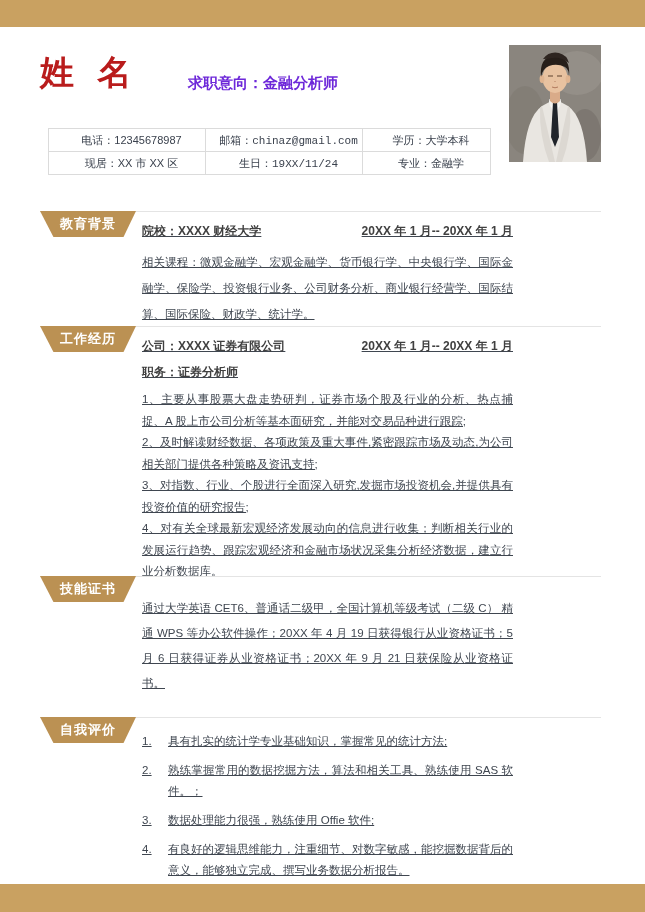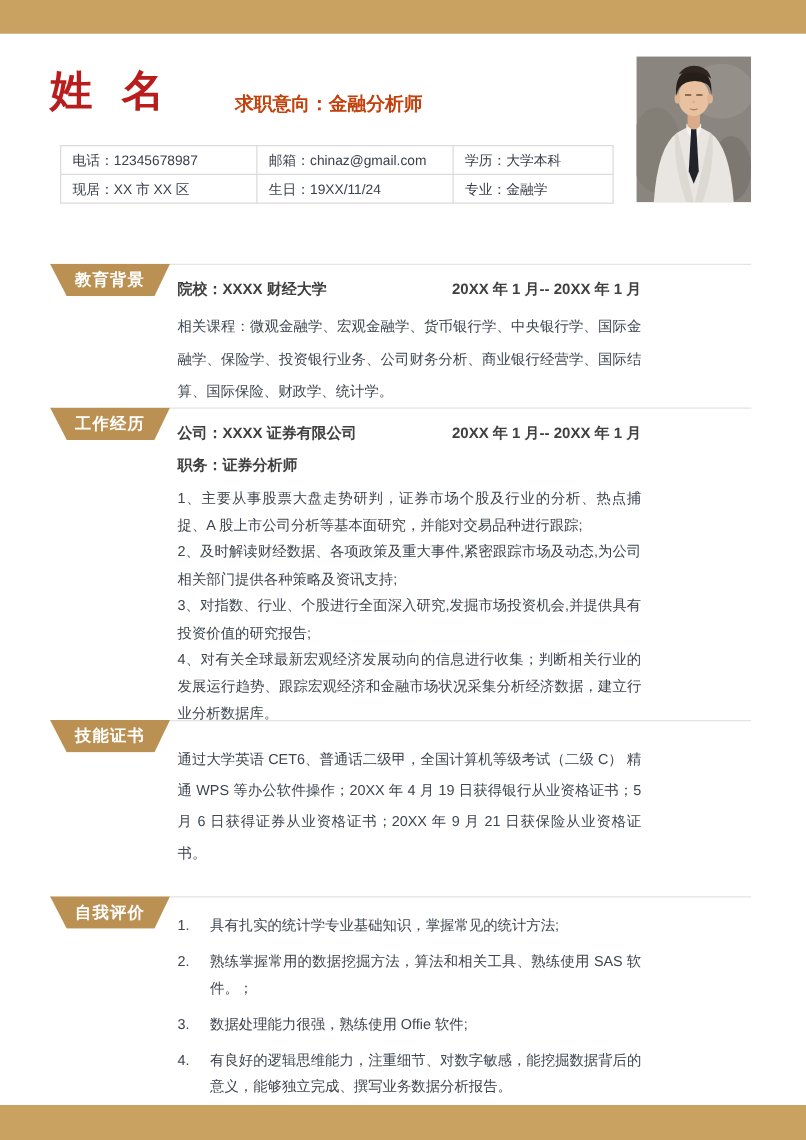--- a/index.html
+++ b/index.html
@@ -22,7 +22,7 @@
   }
   .intent {
     position:absolute; left:188px; top:74px;
-    font-size:15px; font-weight:bold; color:#c2410c;
+    font-size:15px; font-weight:bold; color:#6d28d9;
   }
   .photo {
     position:absolute; left:509px; top:45px; width:92px; height:117px;

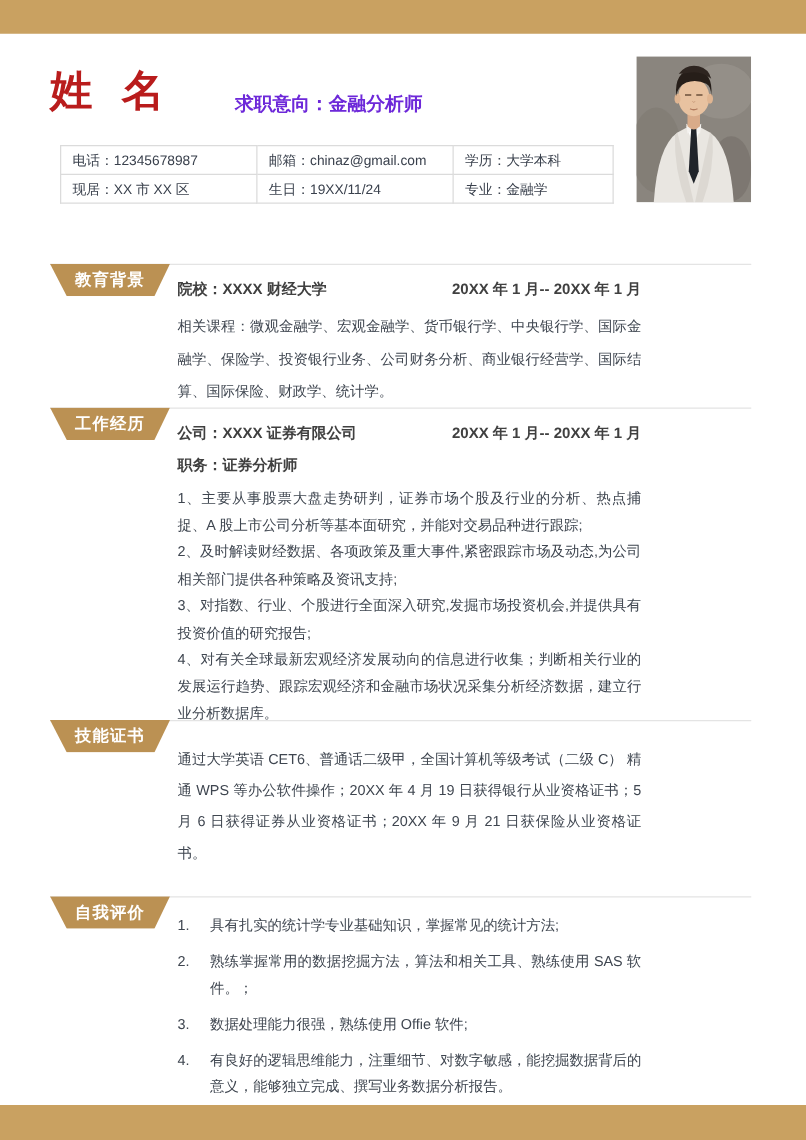--- a/index.html
+++ b/index.html
@@ -31,8 +31,8 @@
   .photo svg { display:block; width:92px; height:117px; }
 
   table.info {
-    position:absolute; left:48px; top:116px; width:442px;
-    border-collapse:collapse; table-layout:fixed;
+    position:absolute; left:48px; top:128px; width:442px;
+    border-collapse:collapse; table-layout:fixed;text-align:center;
   }
   table.info td {
     border:1px solid #DBDBDB; height:23px; padding:0 0 0 9px;

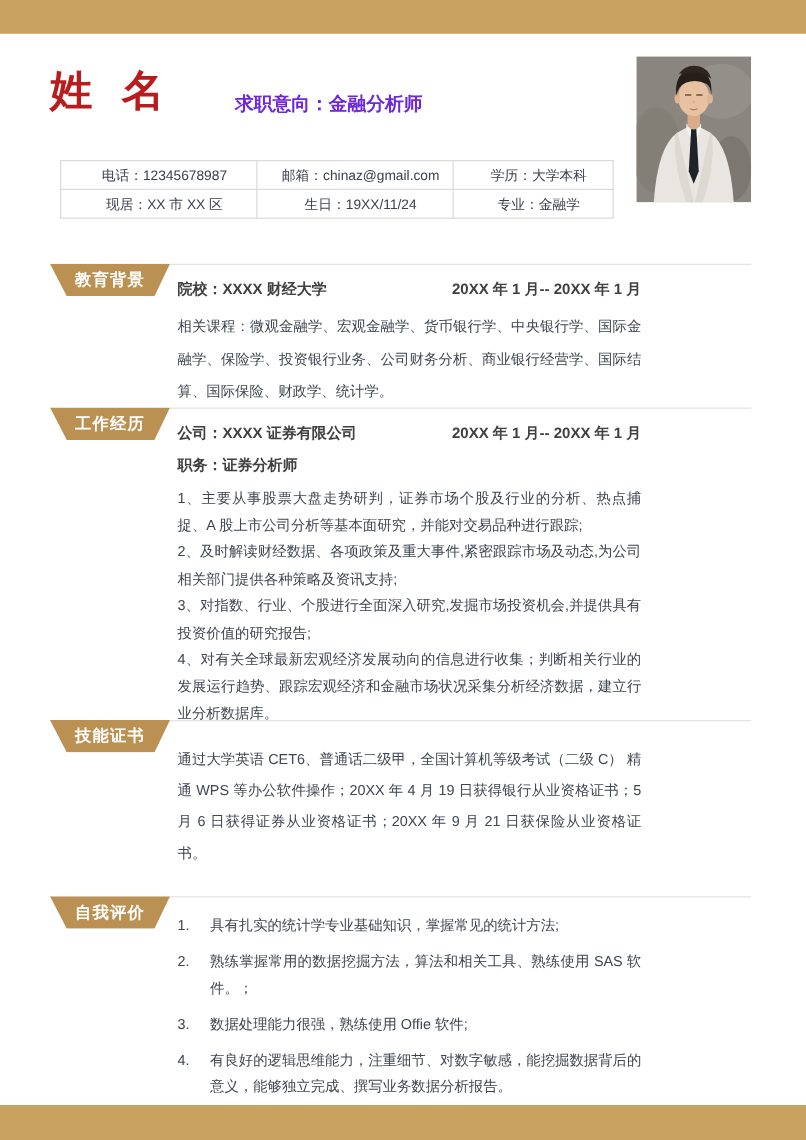--- a/index.html
+++ b/index.html
@@ -38,7 +38,7 @@
     border:1px solid #DBDBDB; height:23px; padding:0 0 0 9px;
     font-size:11px; color:#3A414D; white-space:nowrap; overflow:hidden;
   }
-  .c1 { width:157px; } .c2 { width:157px; } .c3 { width:128px; }
+  .c1 { width:157px; } .c2 { width:157px;font-family:Liberation Mono, monospace; } .c3 { width:128px; }
 
   
   .section { position:absolute; left:0; width:557px; }

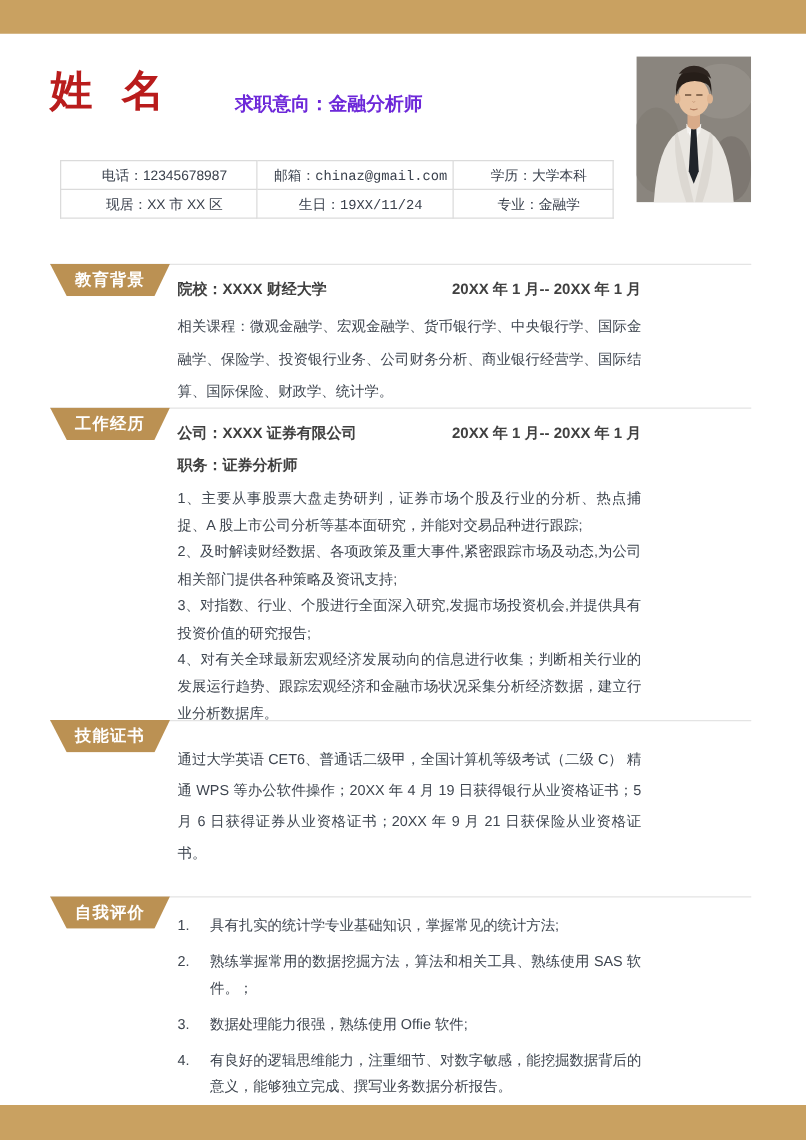--- a/index.html
+++ b/index.html
@@ -41,7 +41,7 @@
   .c1 { width:157px; } .c2 { width:157px;font-family:Liberation Mono, monospace; } .c3 { width:128px; }
 
   
-  .section { position:absolute; left:0; width:557px; }
+  .section { position:absolute; left:0; width:557px;text-decoration:underline; }
   .rule { position:absolute; left:40px; top:0; width:561px; height:1px; background:#E4E4E4; }
   .tag {
     position:absolute; left:40px; top:0; width:96px; height:26px;

